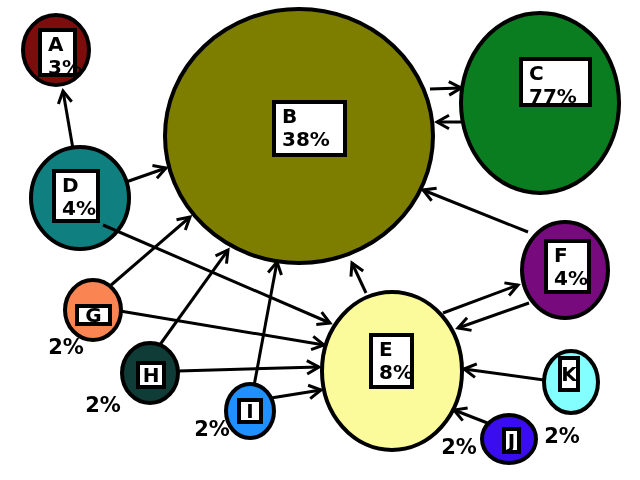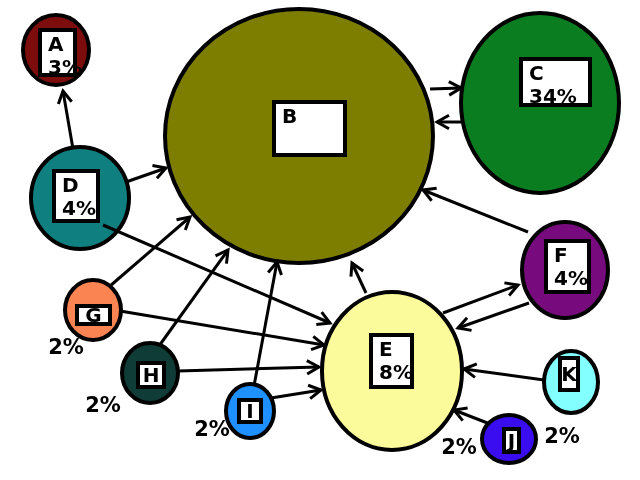--- a/index.html
+++ b/index.html
@@ -72,7 +72,7 @@
       </div>
       <div class="nodebox two" style="left: 519px; top: 57px; width: 73px; height: 50px;">
         <div>C</div>
-        <div>34%</div>
+        <div>77%</div>
       </div>
       <div class="nodebox two" style="left: 52px; top: 169px; width: 48px; height: 54px;">
         <div>D</div>

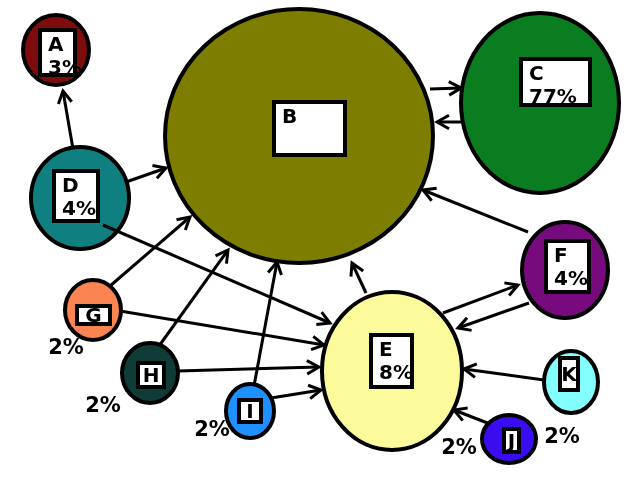--- a/index.html
+++ b/index.html
@@ -69,6 +69,7 @@
       </div>
       <div class="nodebox two" style="left: 272px; top: 100px; width: 75px; height: 57px;">
         <div>B</div>
+        <div>38%</div>
       </div>
       <div class="nodebox two" style="left: 519px; top: 57px; width: 73px; height: 50px;">
         <div>C</div>

